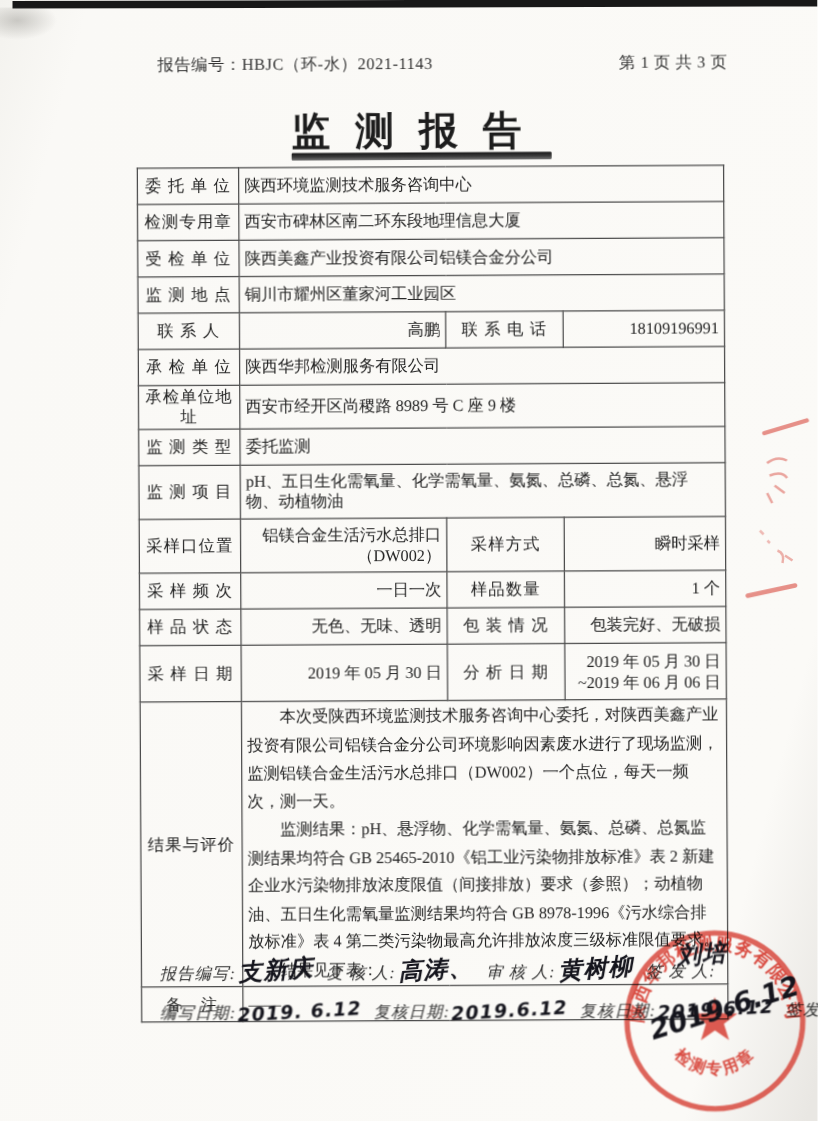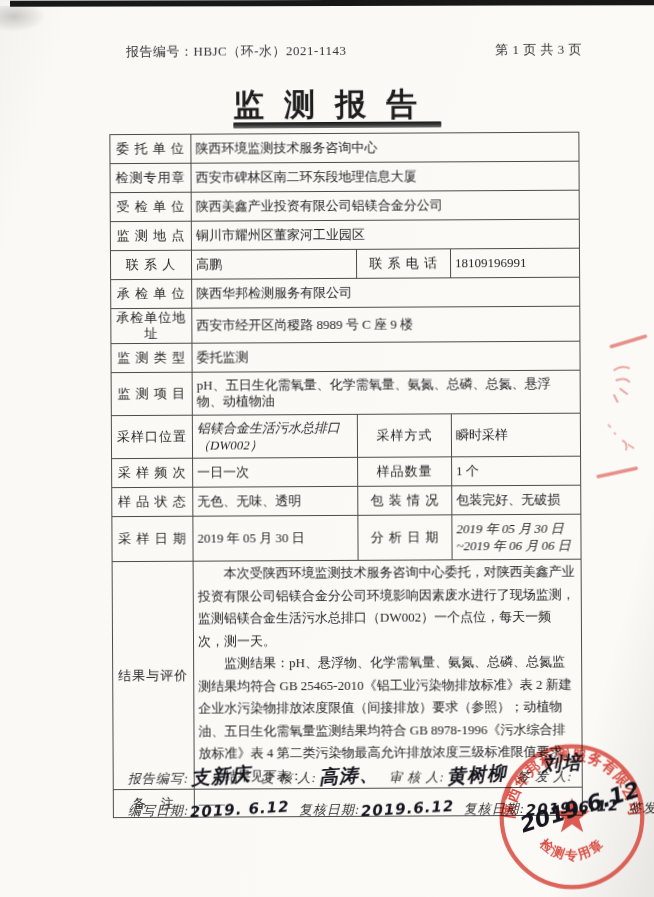--- a/index.html
+++ b/index.html
@@ -21,7 +21,7 @@
   table.rpt td{border:1.2px solid #4c4c4c;font-size:13px;line-height:16px;padding:1px 4px;vertical-align:middle;color:#232323;}
   td.lbl{text-align:center;letter-spacing:1px;}
   td.val{text-align:left;padding-left:9px;}
-  td.cen{text-align:left;padding-left:2px;}
+  td.cen{text-align:right;padding-left:2px;}
   tr.h27 td{height:26px;}
   tr.h40 td{height:40px;}
   tr.h42 td{height:42px;}

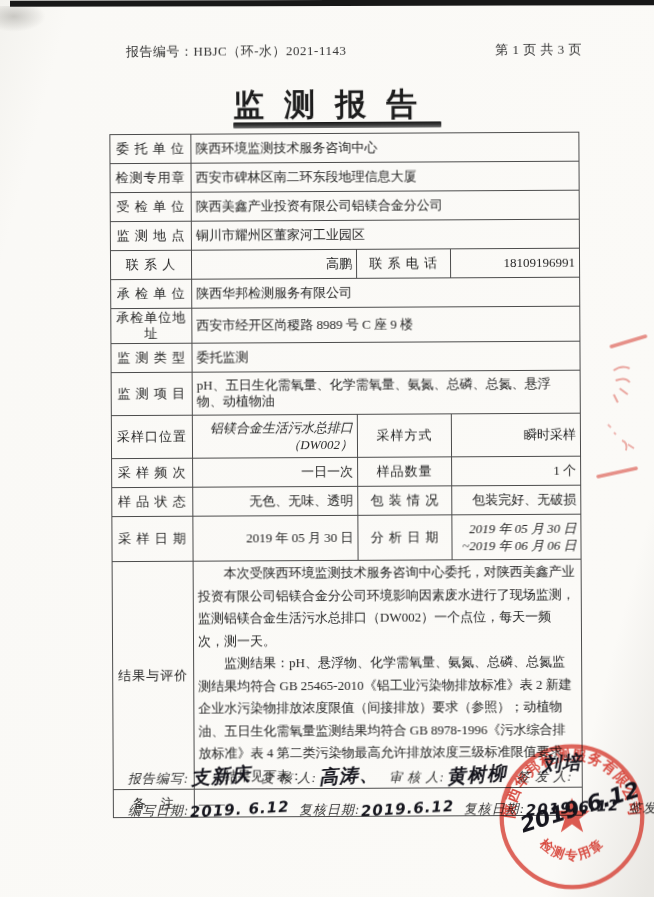--- a/index.html
+++ b/index.html
@@ -29,7 +29,7 @@
   tr.h26 td{height:25px;}
   td.res{vertical-align:top;padding:5px 6px 0 8px;}
   td.res p{margin:0;text-indent:2em;line-height:22.5px;font-size:13px;}
-  .two-line div{line-height:17px;font-style:italic;}
+  .two-line div{line-height:17px;}
   .small{font-size:12.5px;}
 
   .sigrow{position:absolute;left:126px;display:flex;align-items:baseline;white-space:nowrap;font-size:13px;color:#2c2c2c;}

